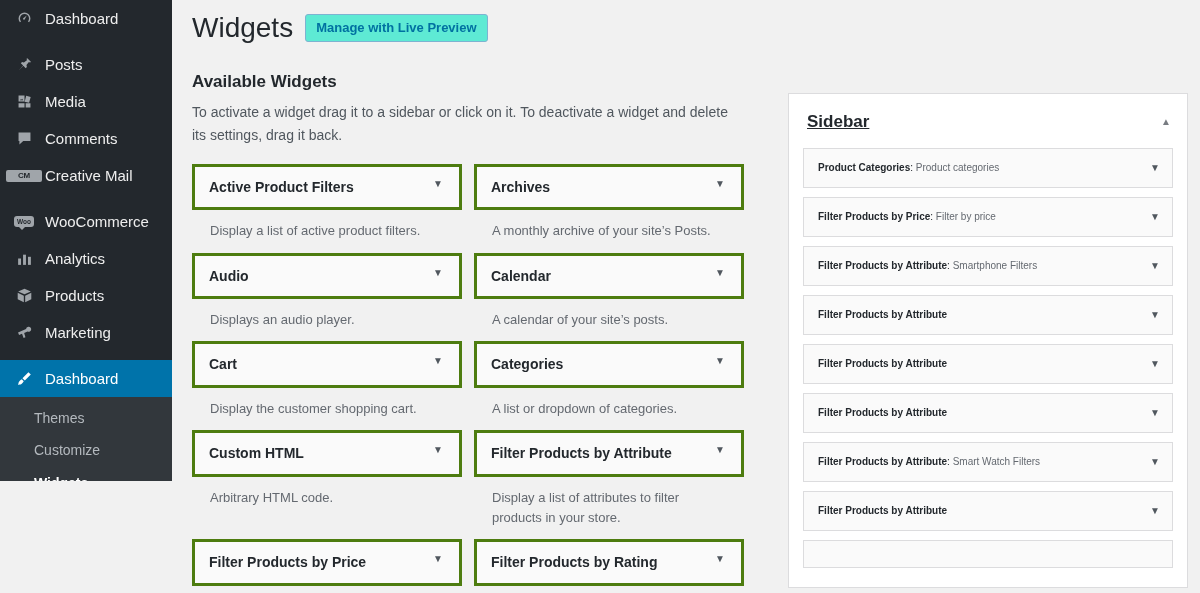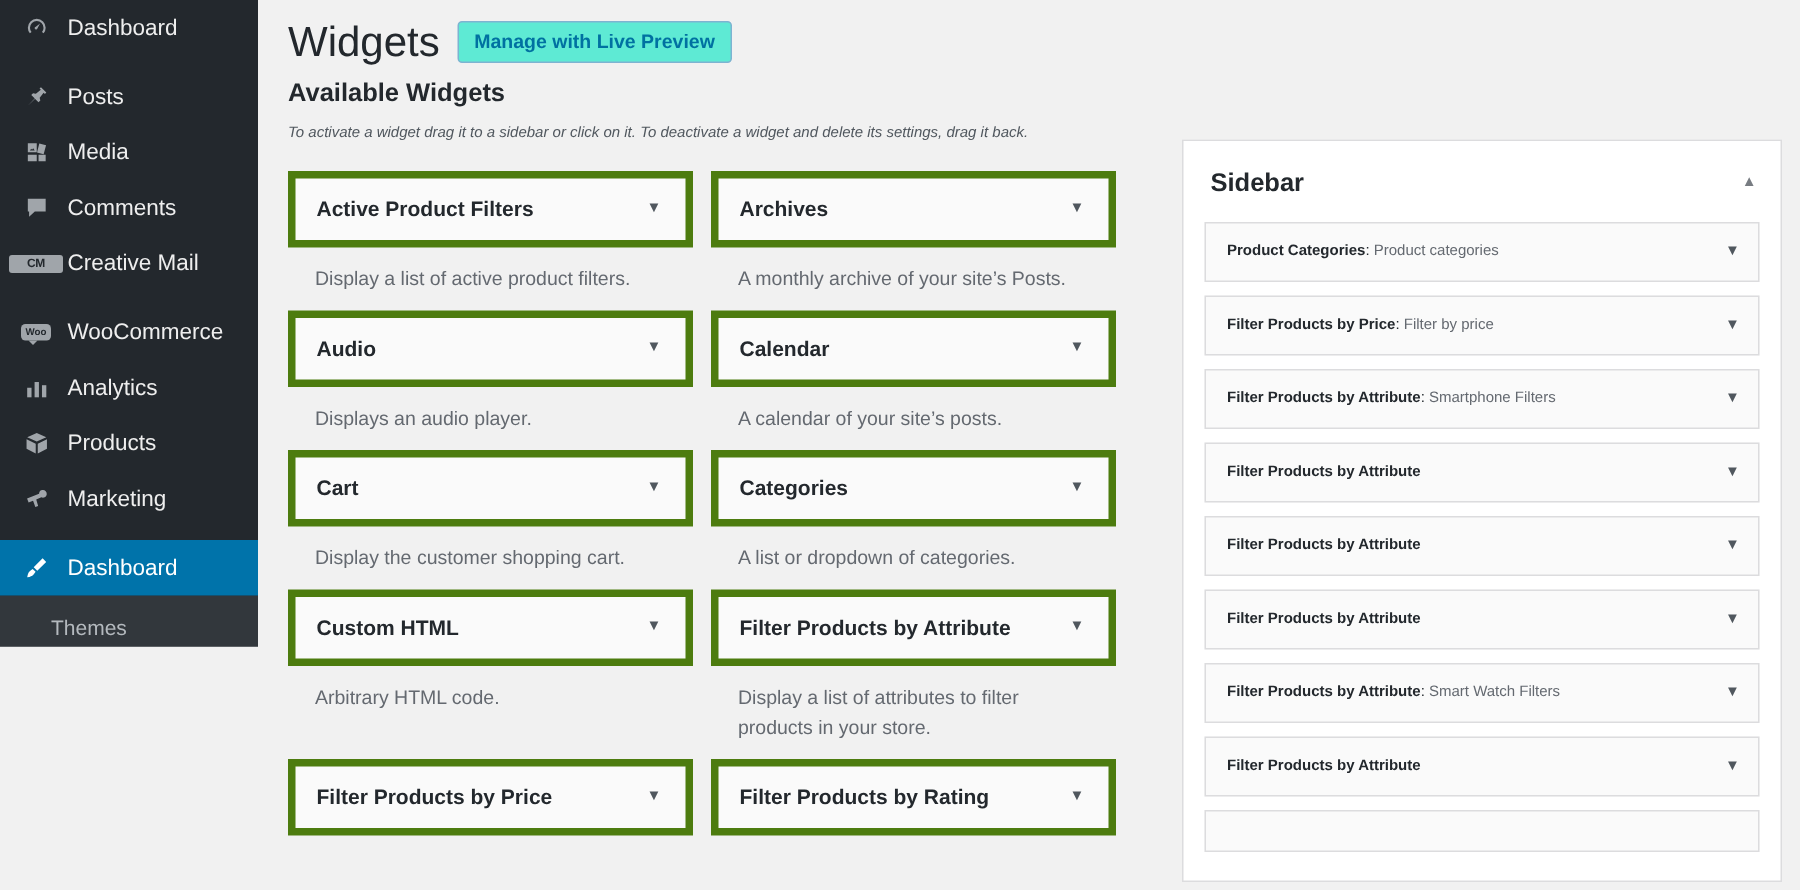--- a/index.html
+++ b/index.html
@@ -14,7 +14,7 @@
 
   
   .adminmenu {
-    width: 172px; min-width: 172px; height: 431px;
+    width: 172px; min-width: 172px; height: 481px;
     background: #23282d; color: #eee;
     position: relative; overflow: hidden;
   }

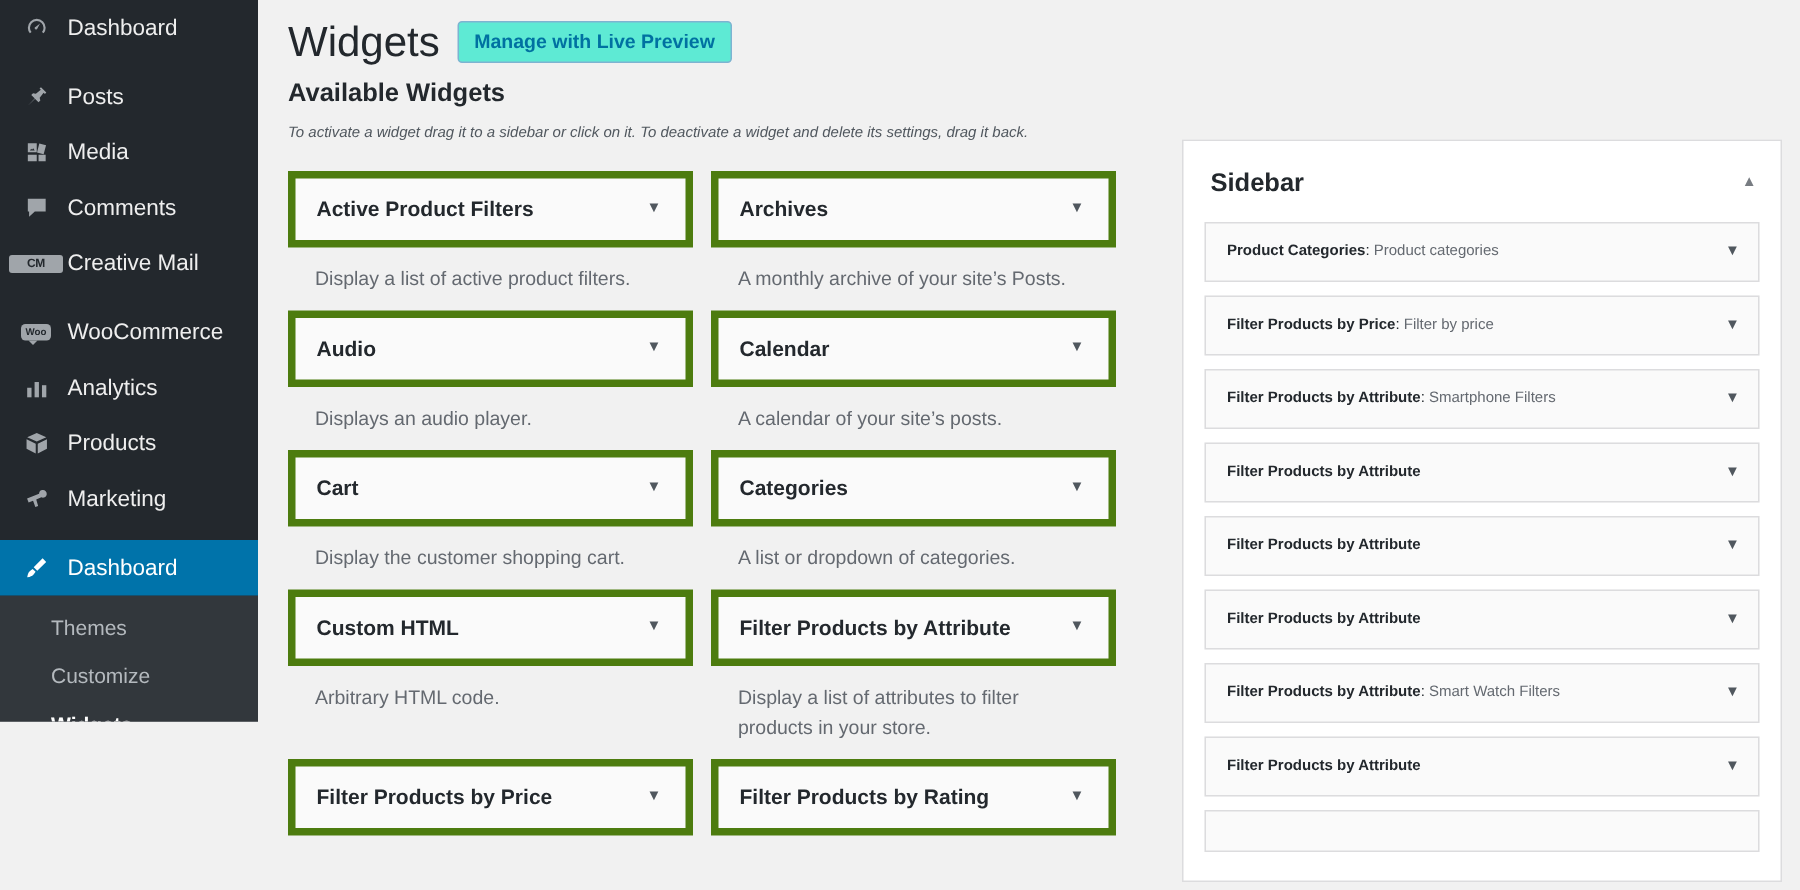--- a/index.html
+++ b/index.html
@@ -89,7 +89,7 @@
 
   .section-title {
     font-size: 17px; font-weight: bold; color: #23282d;
-    margin-bottom: 9px;
+    margin-top: 20px; margin-bottom: 9px;
   }
   .section-desc {
     font-size: 10px; color: #50575e; line-height: 1.65;

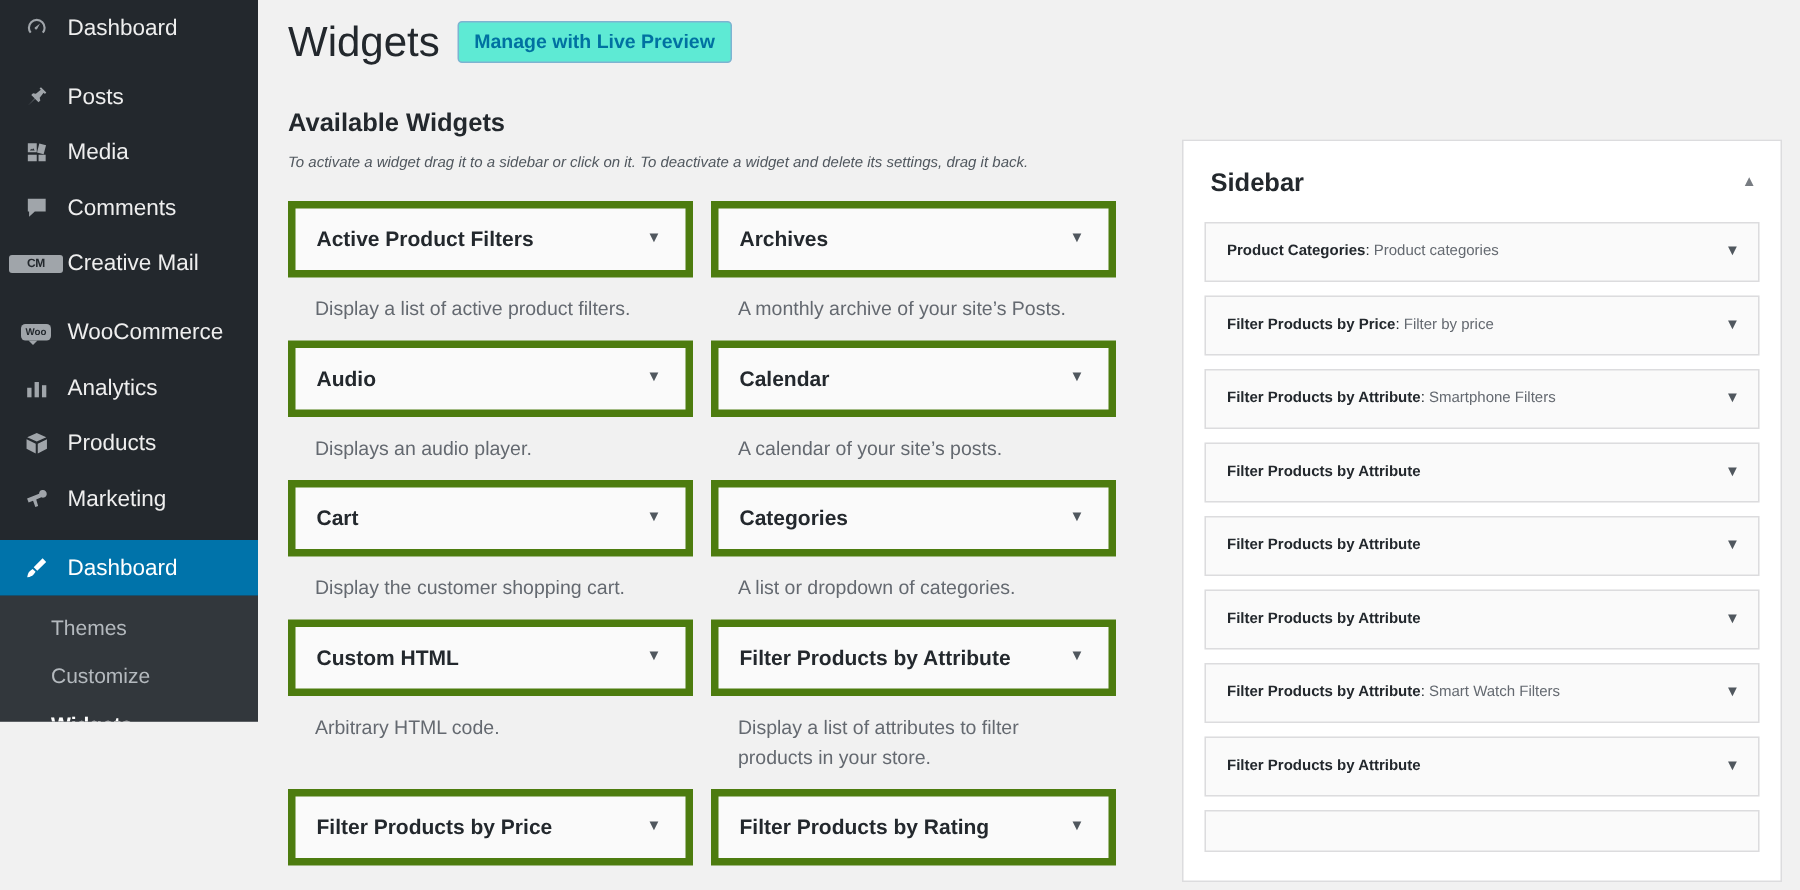--- a/index.html
+++ b/index.html
@@ -92,8 +92,8 @@
     margin-top: 20px; margin-bottom: 9px;
   }
   .section-desc {
-    font-size: 10px; color: #50575e; line-height: 1.65;
-    margin-bottom: 16px; max-width: 540px; font-style: italic;
+    font-size: 14px; color: #50575e; line-height: 1.65;
+    margin-bottom: 16px; max-width: 540px;
   }
 
   .widget-grid {

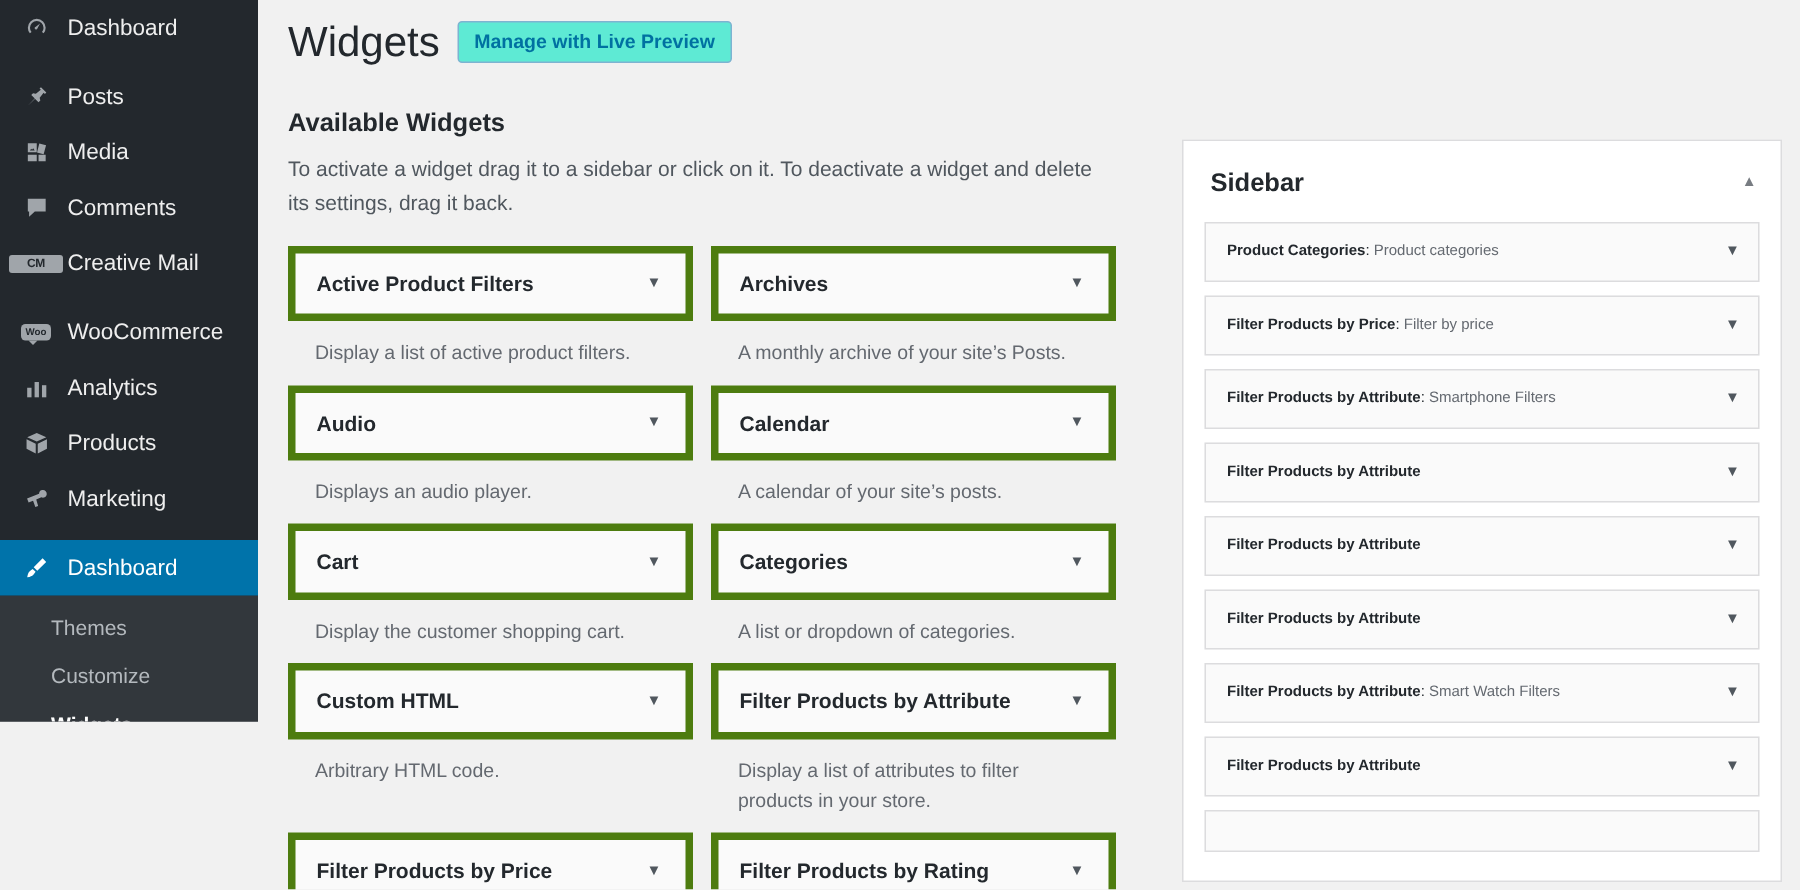--- a/index.html
+++ b/index.html
@@ -128,7 +128,7 @@
     padding: 18px 2px 16px 4px; cursor: pointer;
   }
   .sidebar-panel-head .stitle {
-    font-size: 17px; font-weight: bold; color: #23282d;
+    font-size: 17px; font-weight: bold; color: #23282d; text-decoration: underline;
   }
   .up-arrow { color: #787c82; font-size: 10px; line-height: 1; }
   .sb-widget {

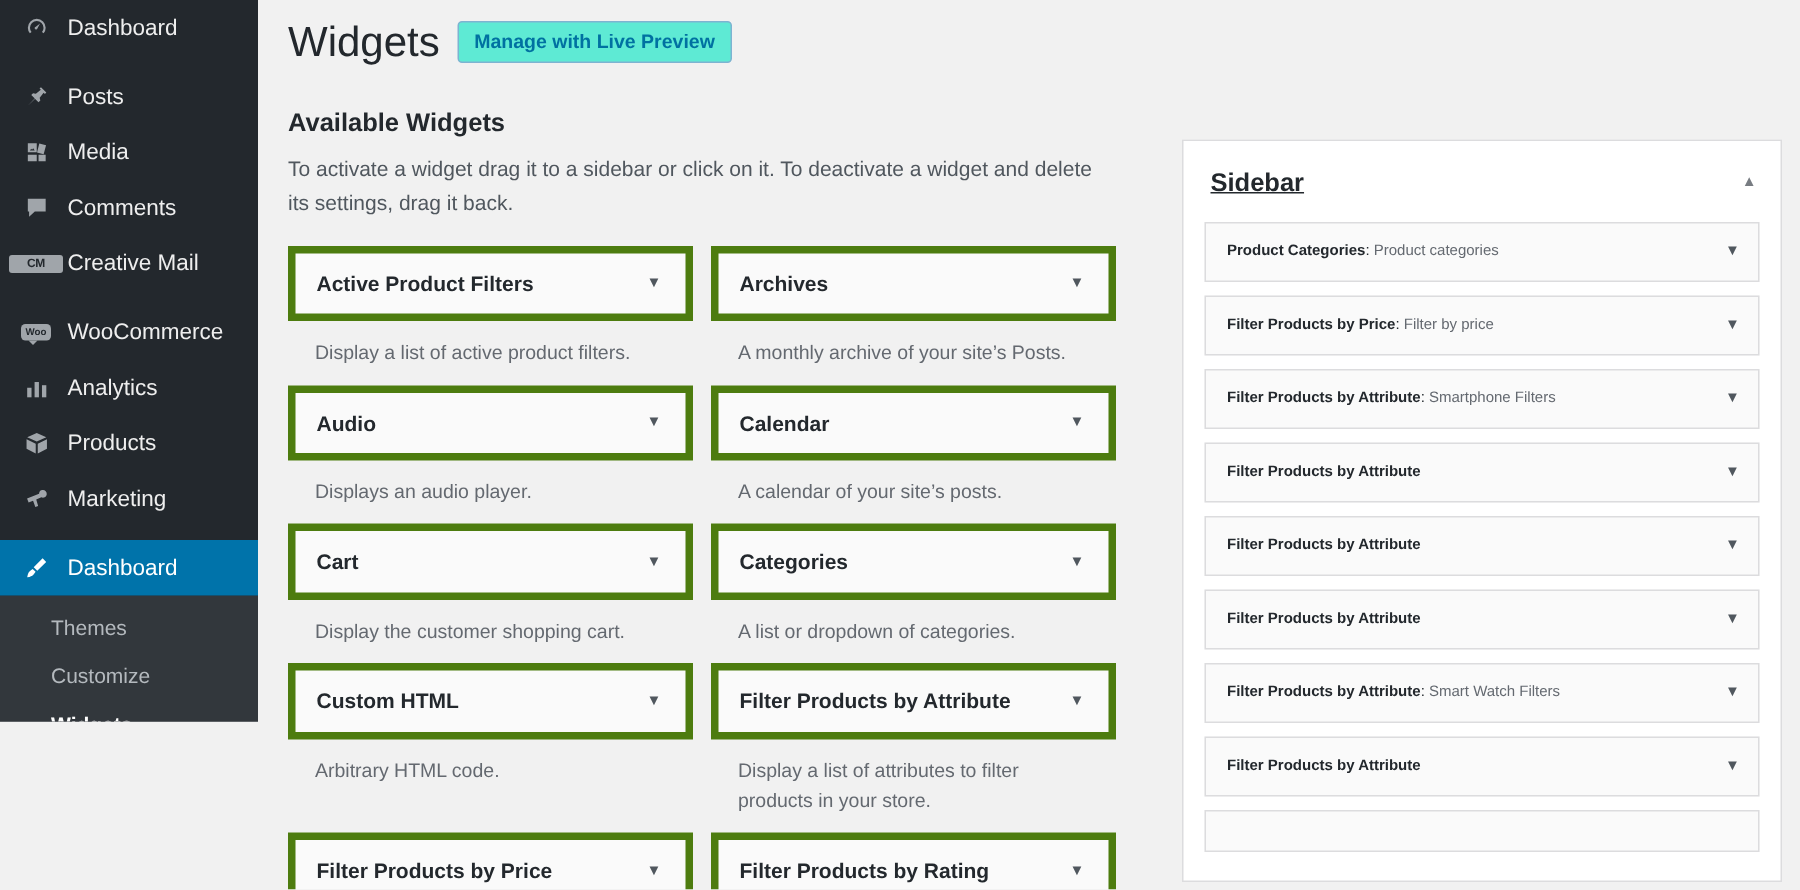--- a/index.html
+++ b/index.html
@@ -102,8 +102,8 @@
   }
   .widget-cell { margin-bottom: 0; }
   .widget-card {
-    background: #fafafa; border: 5px solid #4d7c0f;
-    padding: 12px 14px; display: flex; align-items: center;
+    background: #fafafa; border: 3px solid #4d7c0f;
+    padding: 12px 14px; display: flex; align-items: flex-start;
     justify-content: space-between; cursor: move;
   }
   .widget-card .wtitle {

